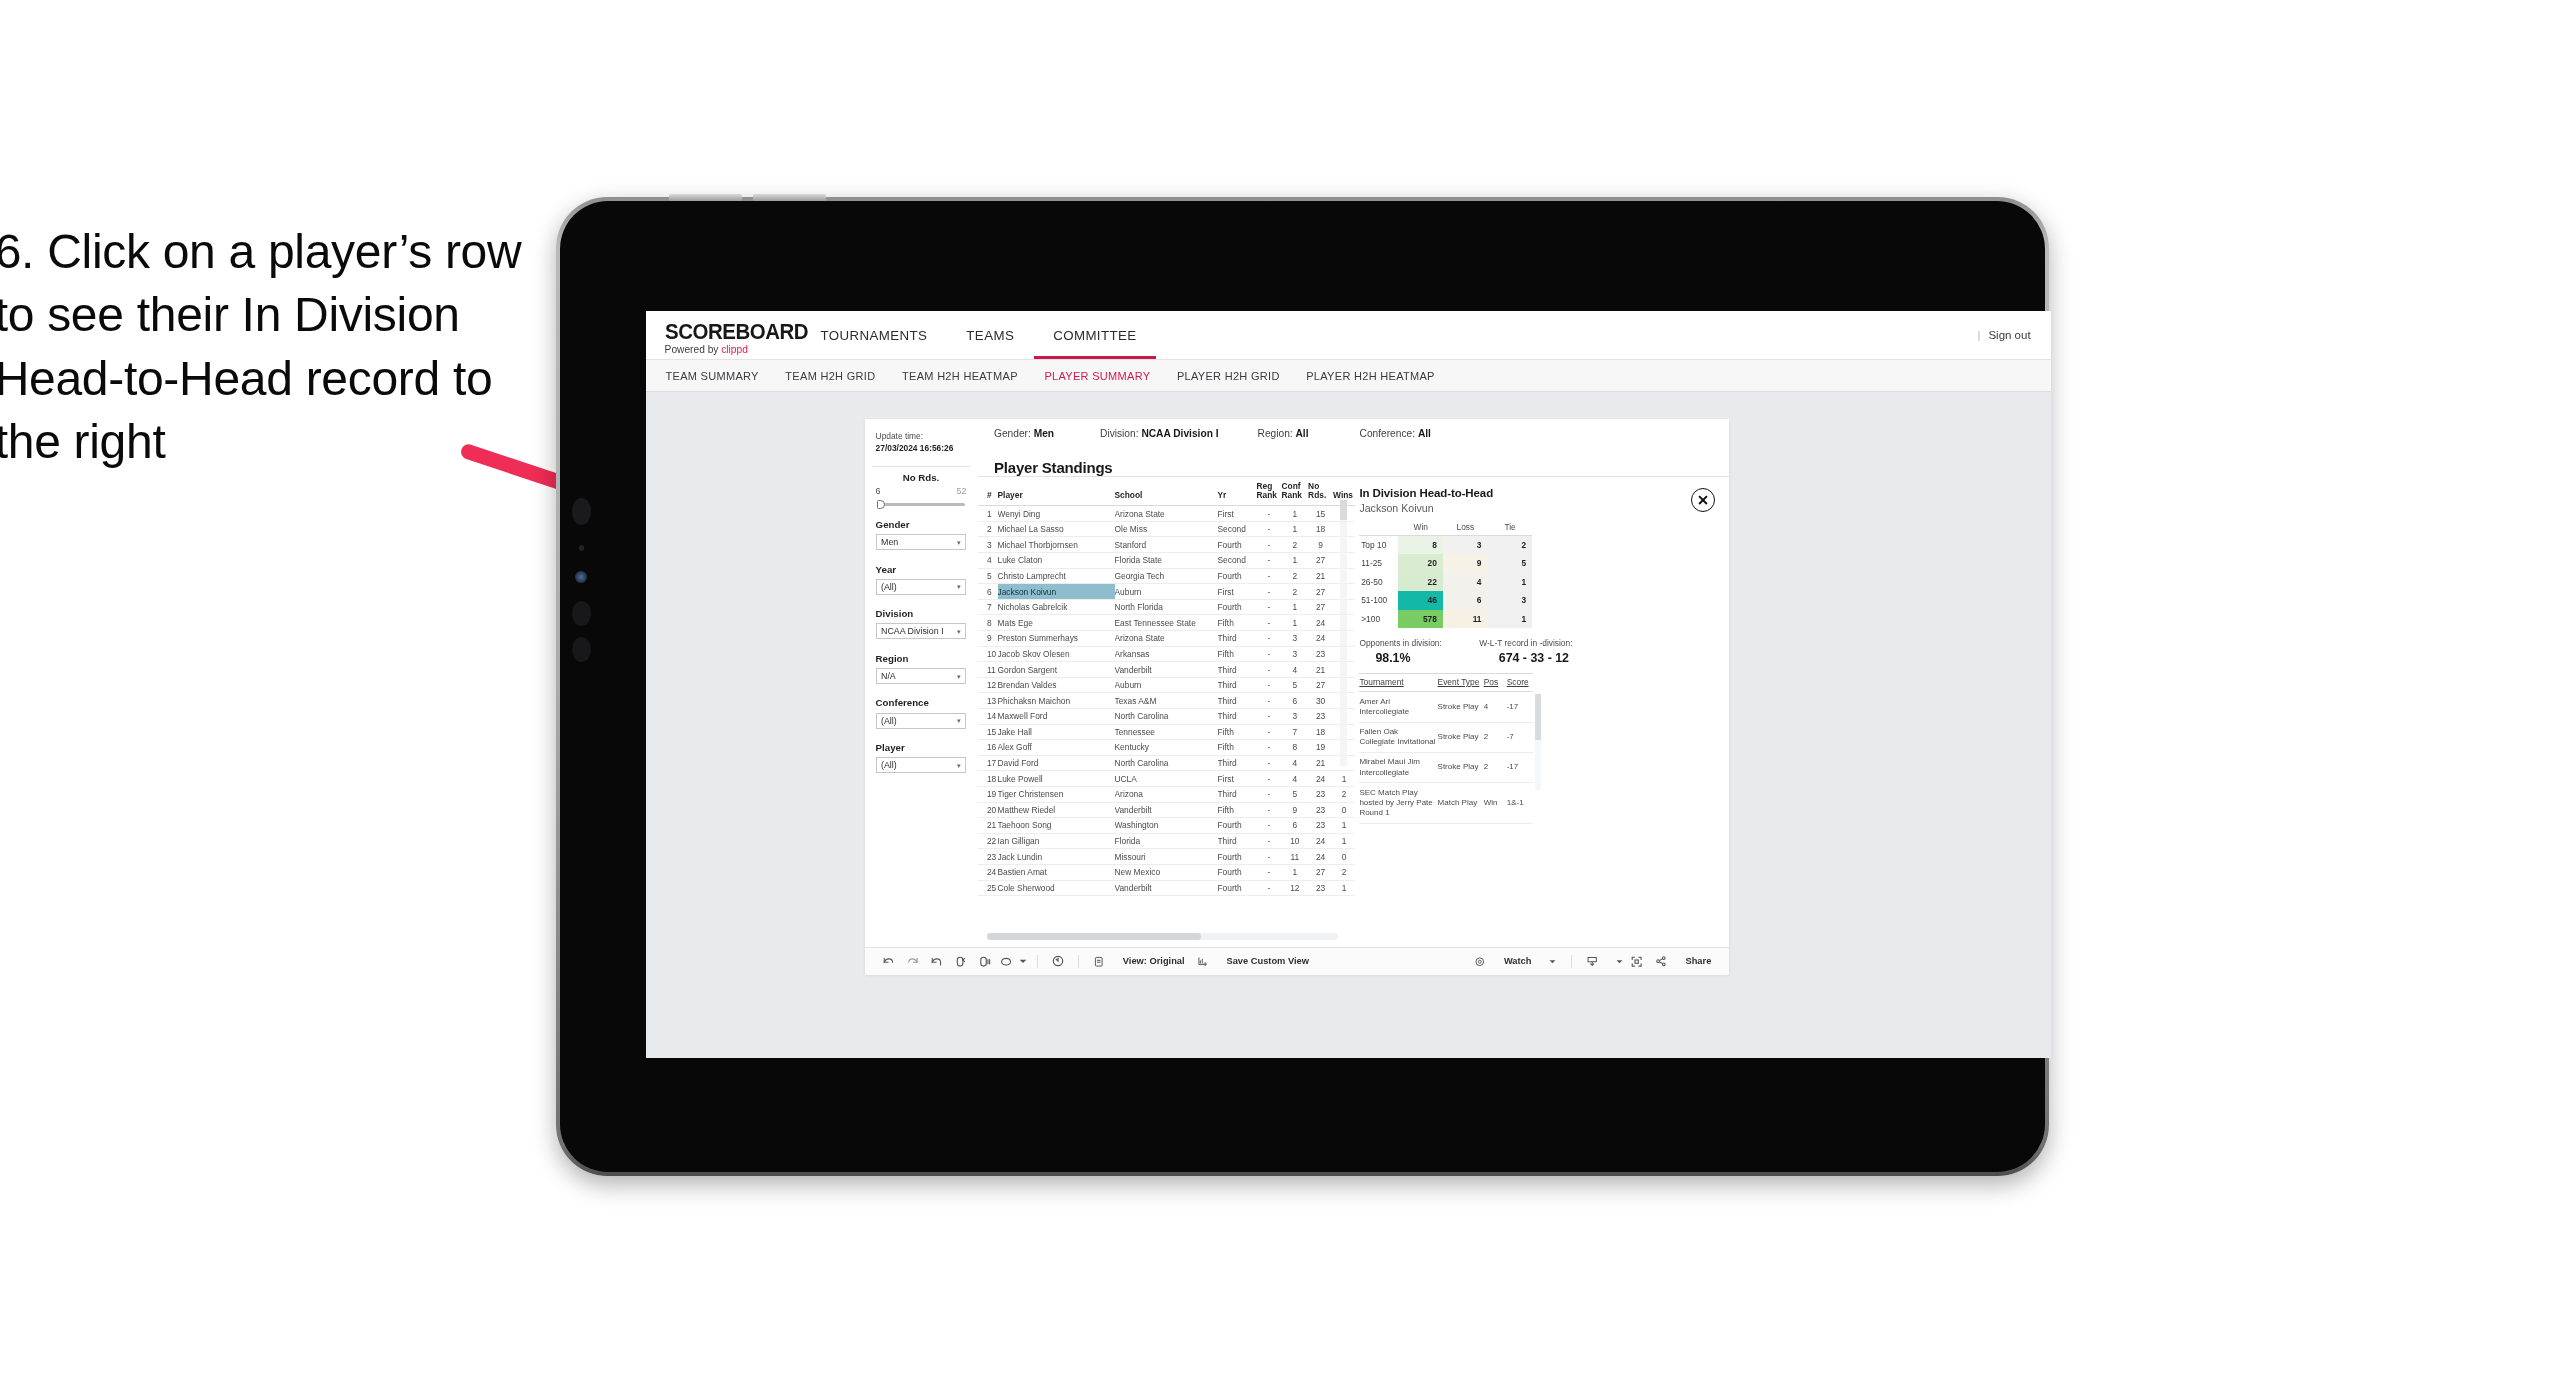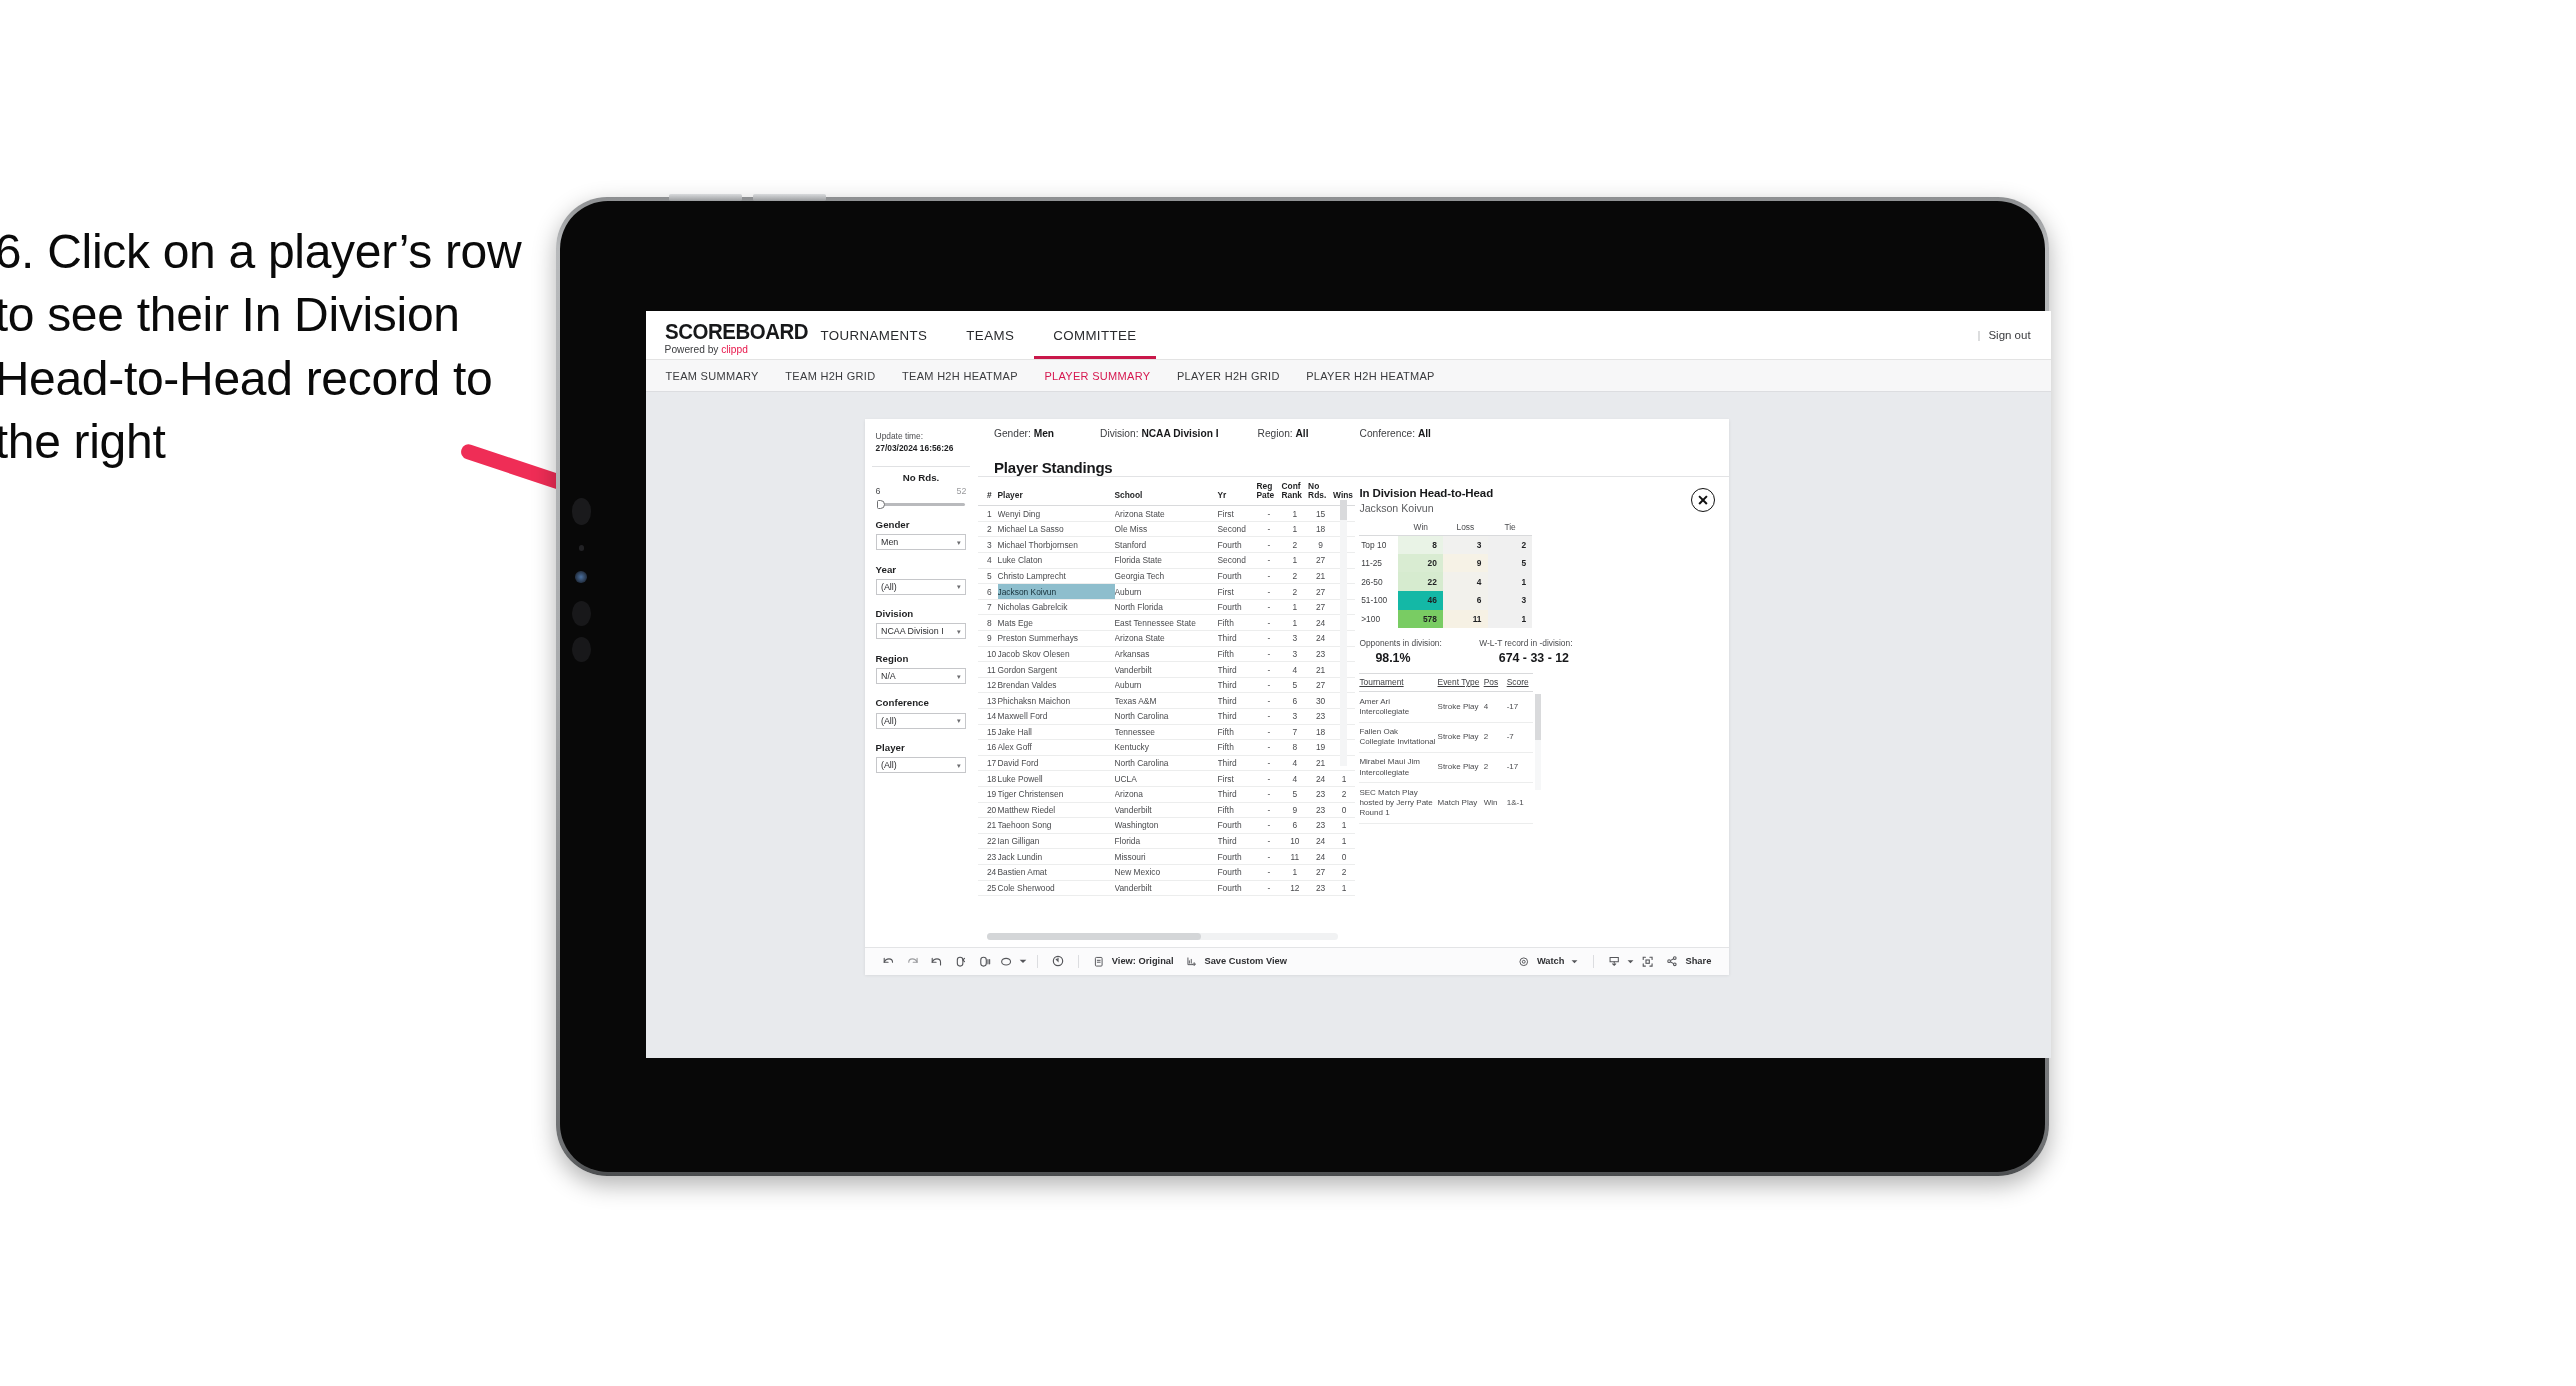--- a/index.html
+++ b/index.html
@@ -415,7 +415,7 @@
                   <th class="c-pl">Player</th>
                   <th class="c-sch">School</th>
                   <th class="c-yr">Yr</th>
-                  <th class="c-rr">Reg Pate</th>
+                  <th class="c-rr">Reg Rank</th>
                   <th class="c-cr">Conf Rank</th>
                   <th class="c-nr">No Rds.</th>
                   <th class="c-wn">Wins</th>

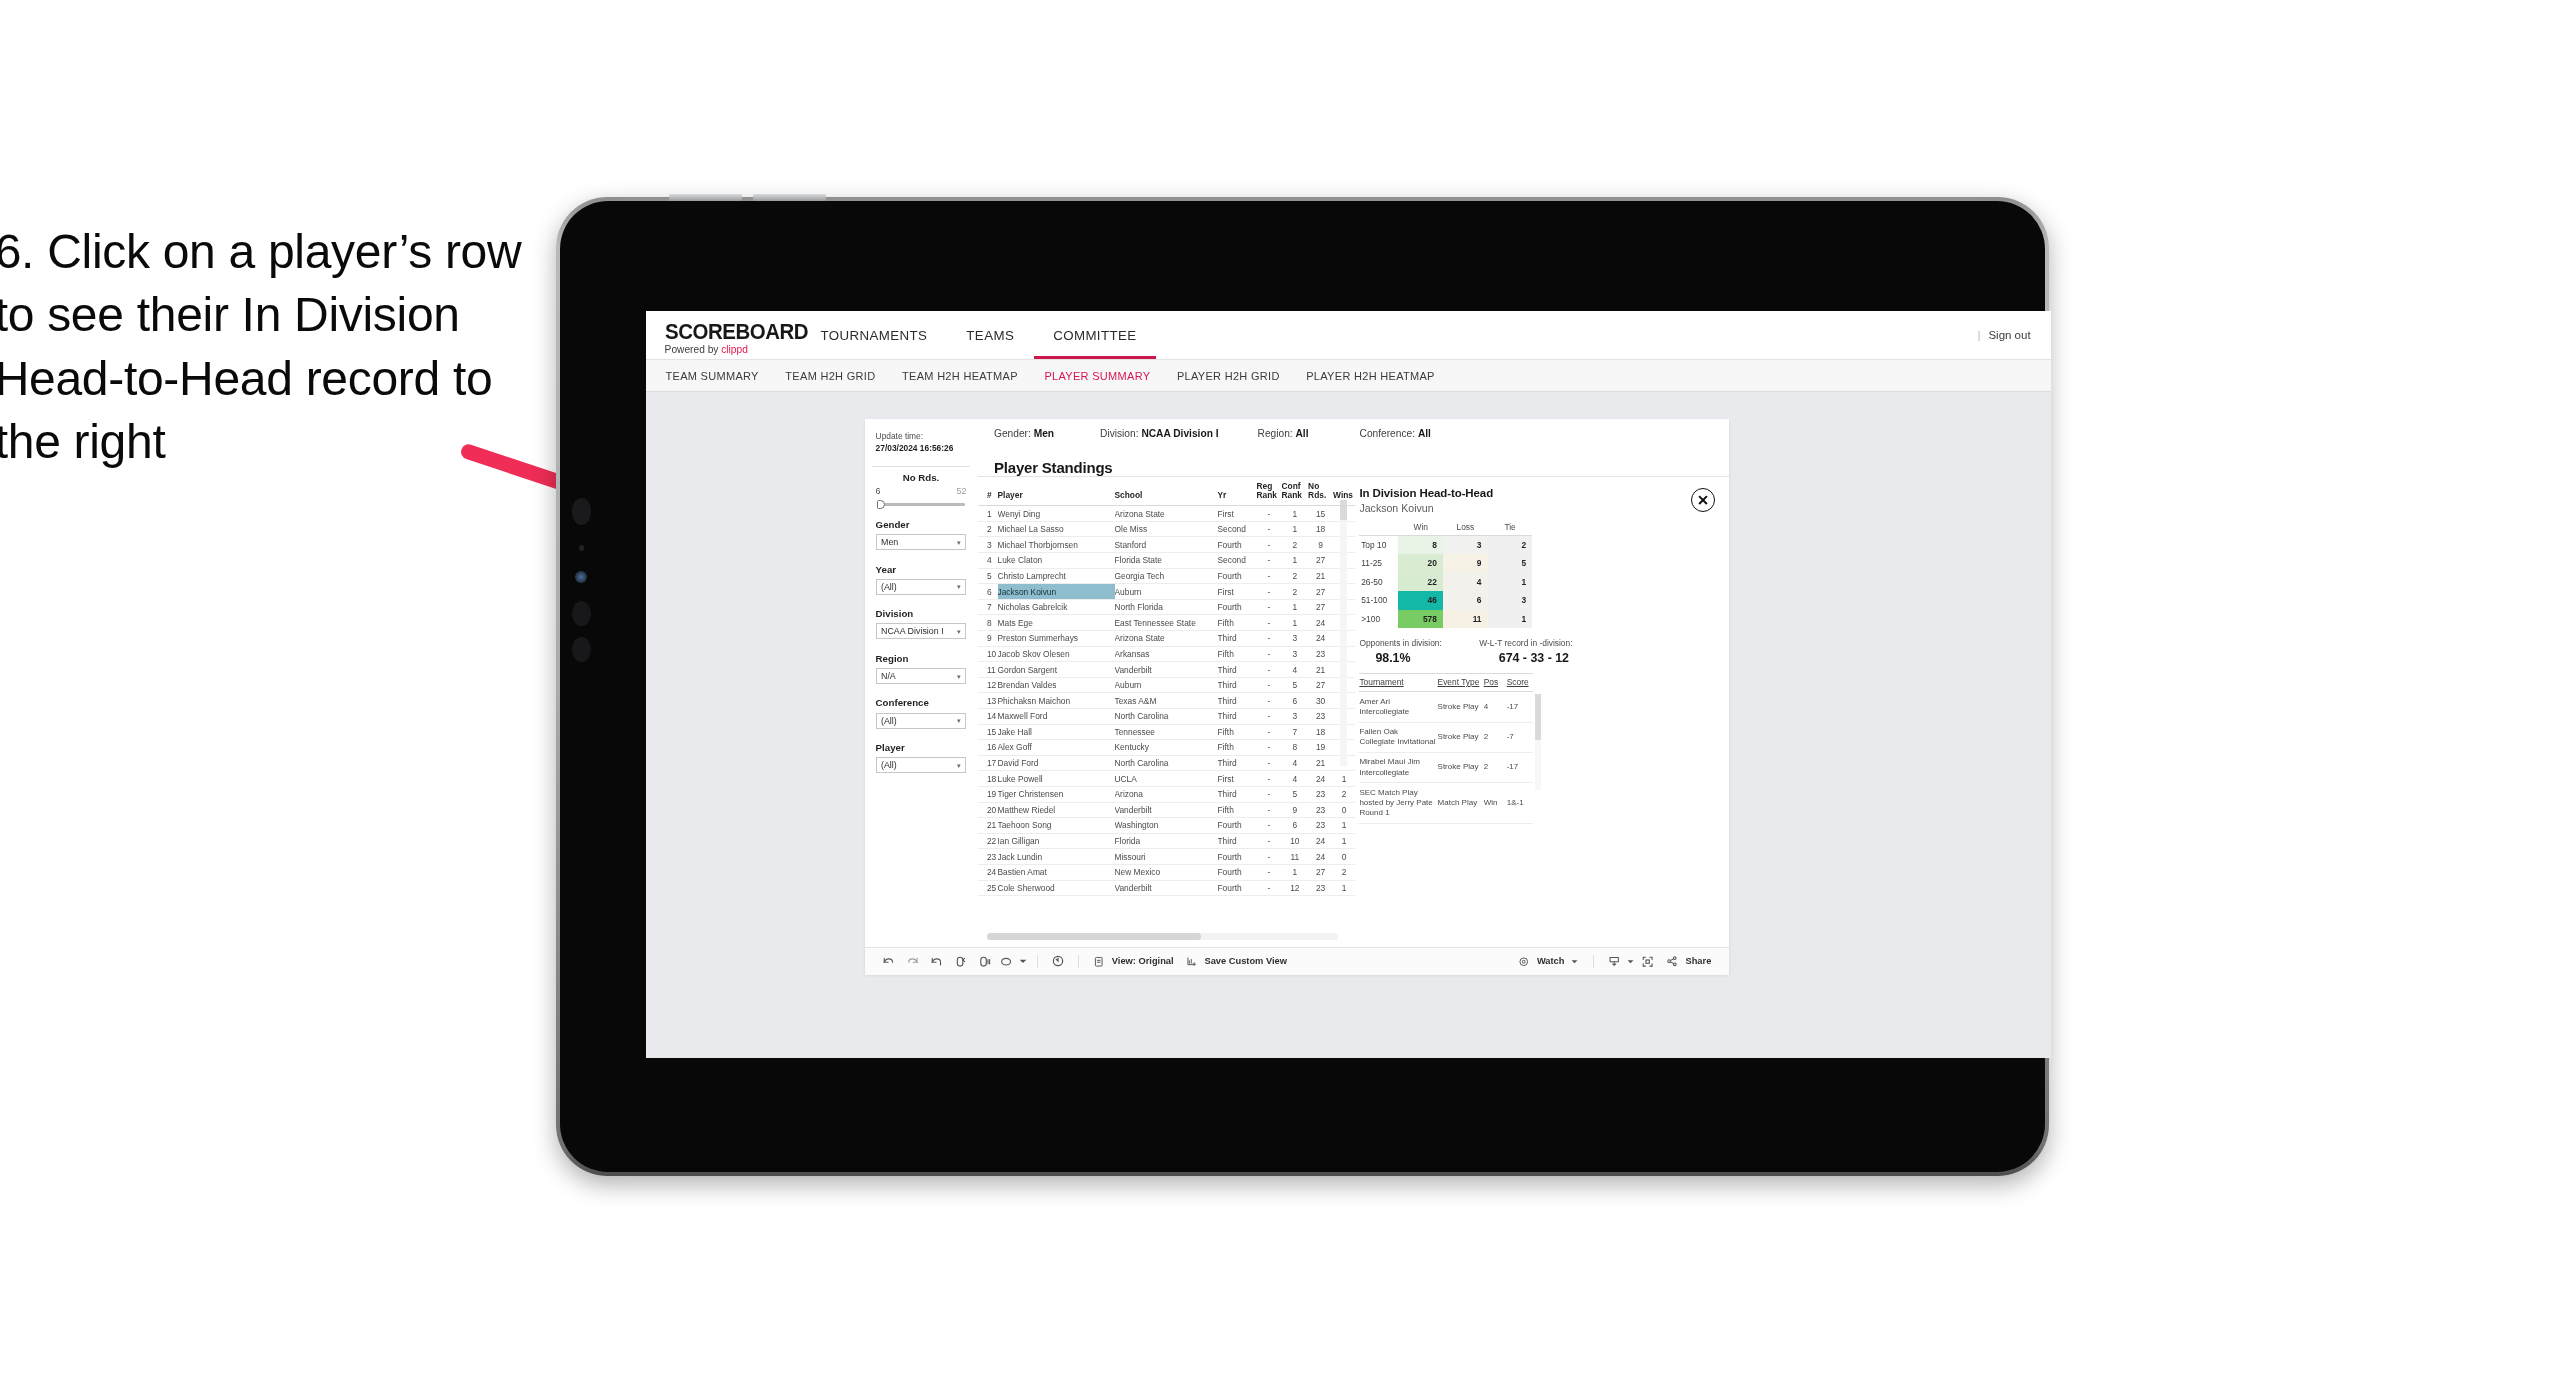--- a/index.html
+++ b/index.html
@@ -258,7 +258,7 @@
   .tb-ico { width: 24px; display: flex; align-items: center; justify-content: center; cursor: pointer; }
   .tb-div { width: 0.9px; height: 13.3px; background: #dcdde0; margin: 0 8px; }
   .tb-item {
-    display: flex; align-items: center; gap: 7px; cursor: pointer;
+    display: flex; align-items: center; gap: 18px; cursor: pointer;
     font-size: 9.3px; color: #2f3033; font-weight: 700; padding: 0 6.2px;
   }
   .tb-right { margin-left: auto; display: flex; align-items: center; }

